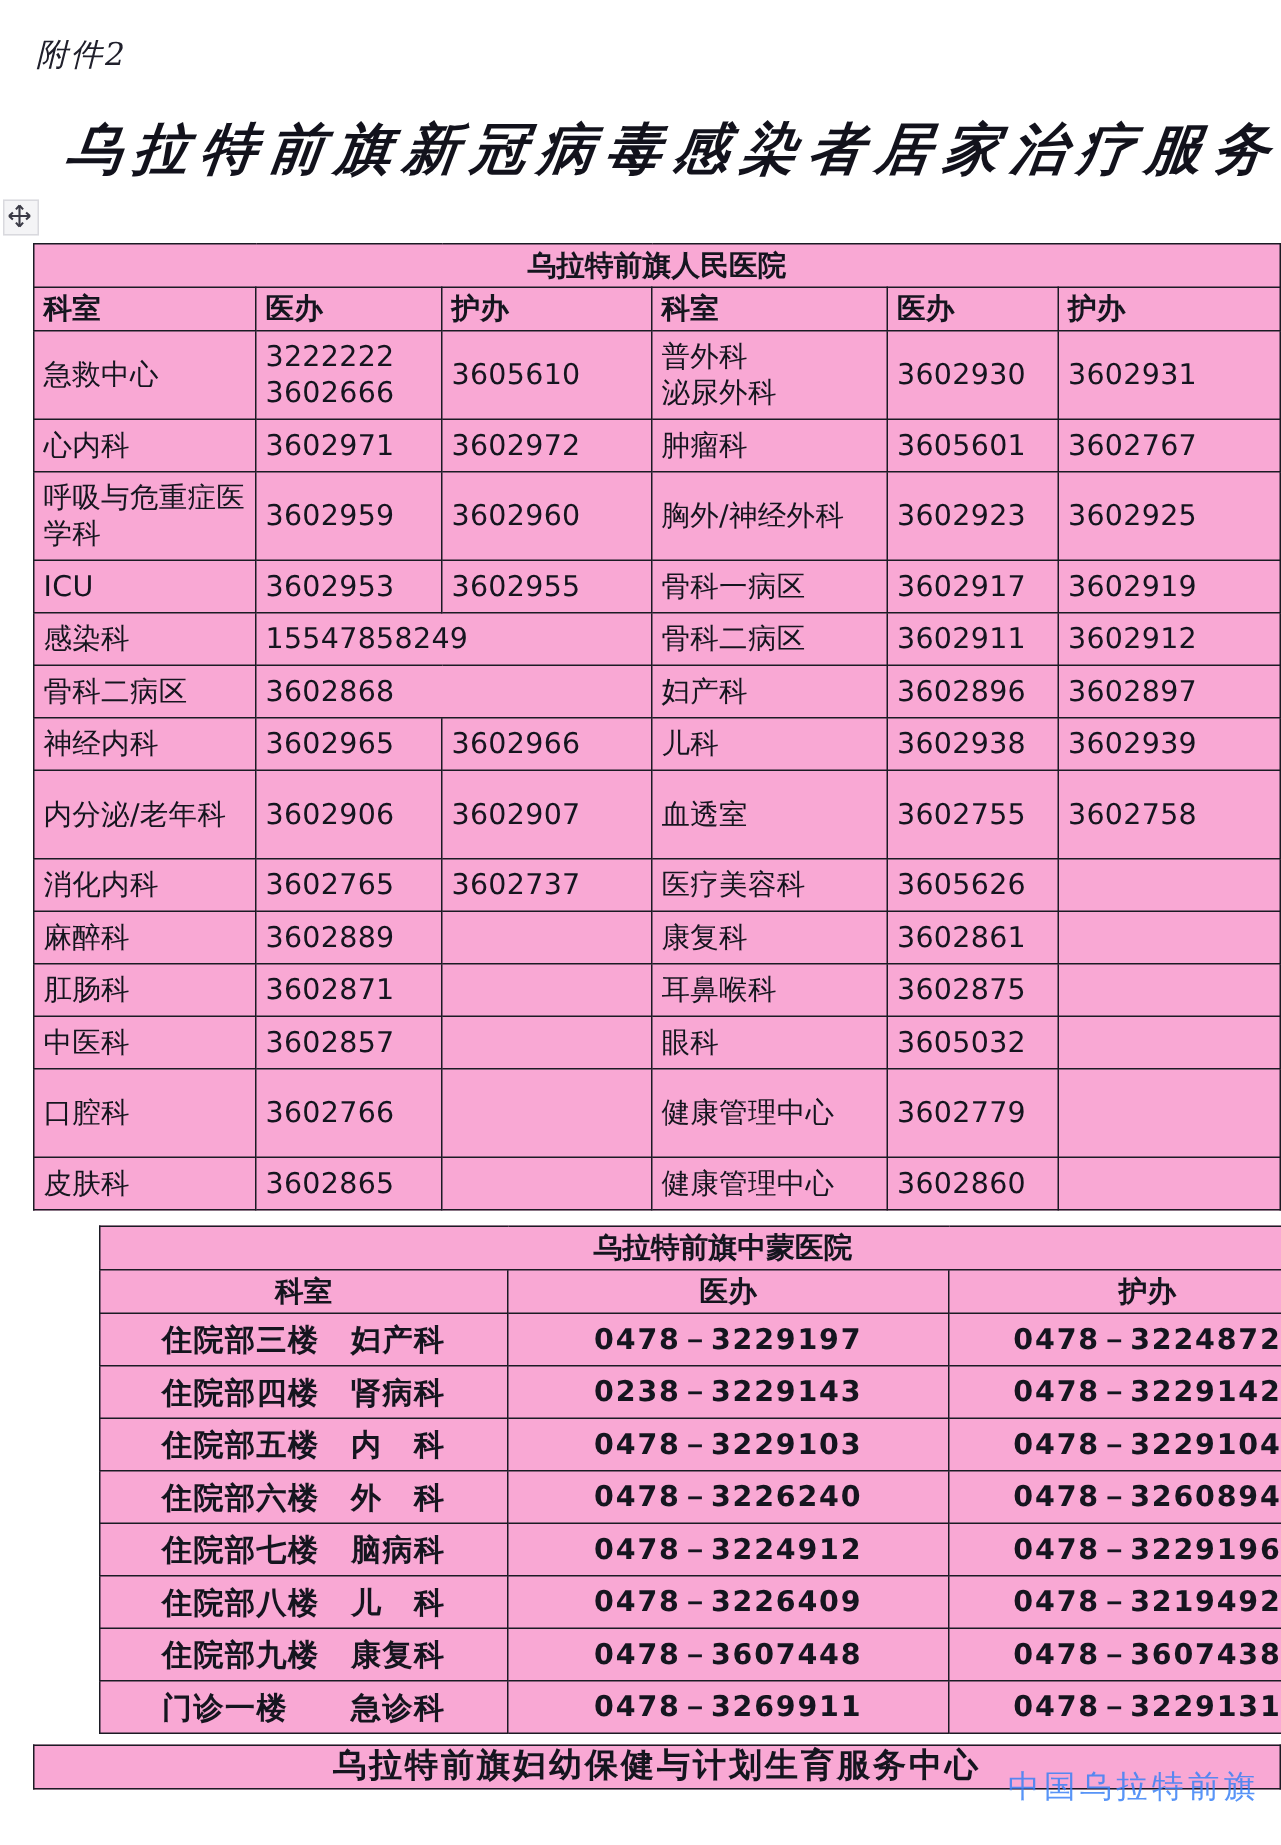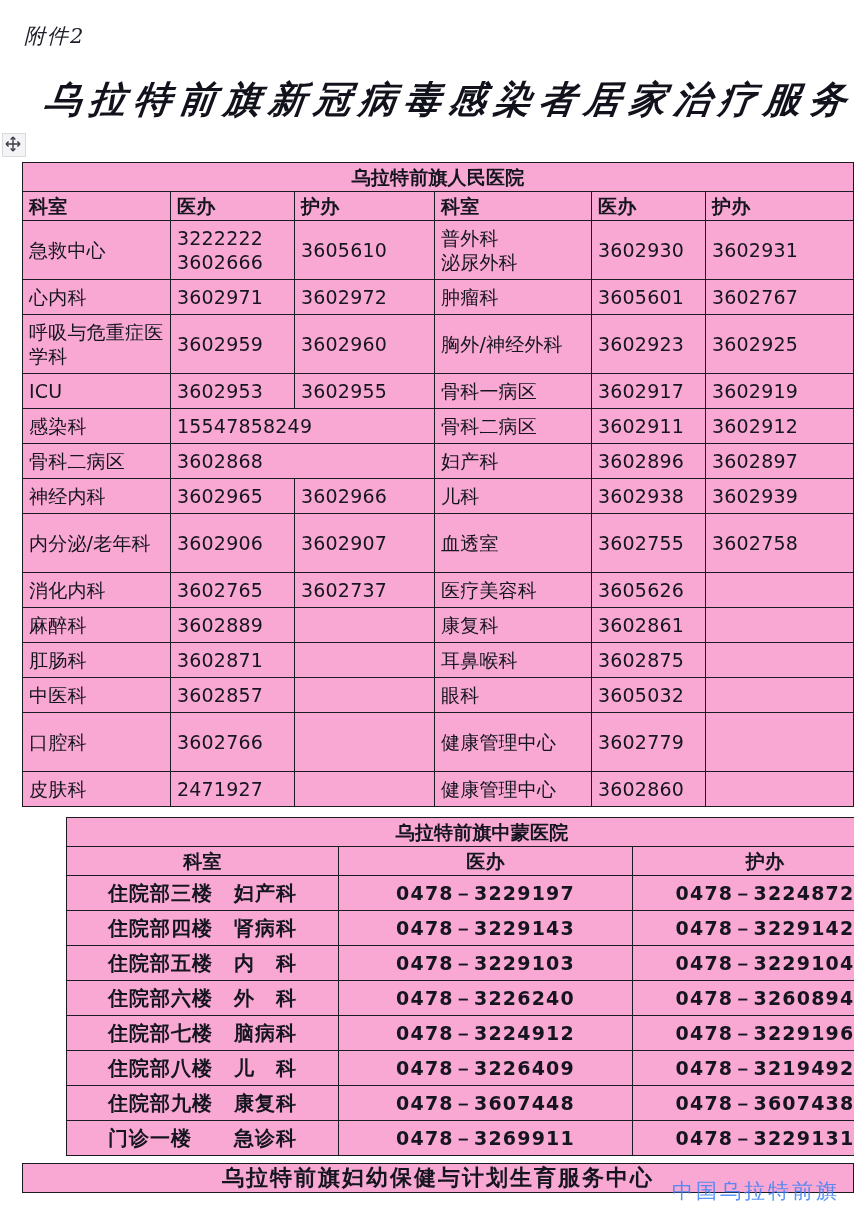--- a/index.html
+++ b/index.html
@@ -249,7 +249,7 @@
       </tr>
       <tr class="r-std">
         <td class="pad-dept">皮肤科</td>
-        <td class="num">2471927</td>
+        <td class="num">3602865</td>
         <td class="num"></td>
         <td class="pad-dept">健康管理中心</td>
         <td class="num">3602860</td>

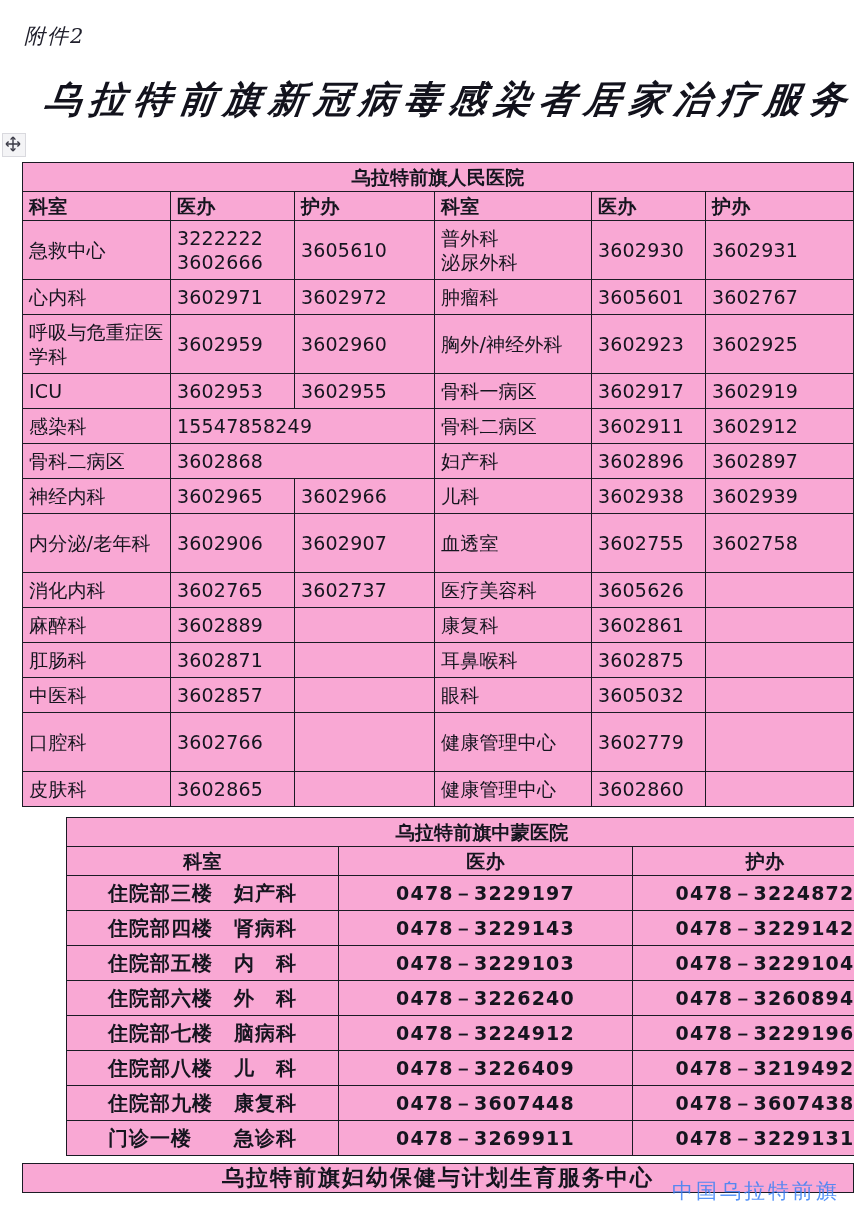--- a/index.html
+++ b/index.html
@@ -280,7 +280,7 @@
       </tr>
       <tr class="r2">
         <td class="deptcell">住院部四楼　肾病科</td>
-        <td class="phonecell">0478－3229143</td>
+        <td class="phonecell">0238－3229143</td>
         <td class="phonecell">0478－3229142</td>
       </tr>
       <tr class="r2">

